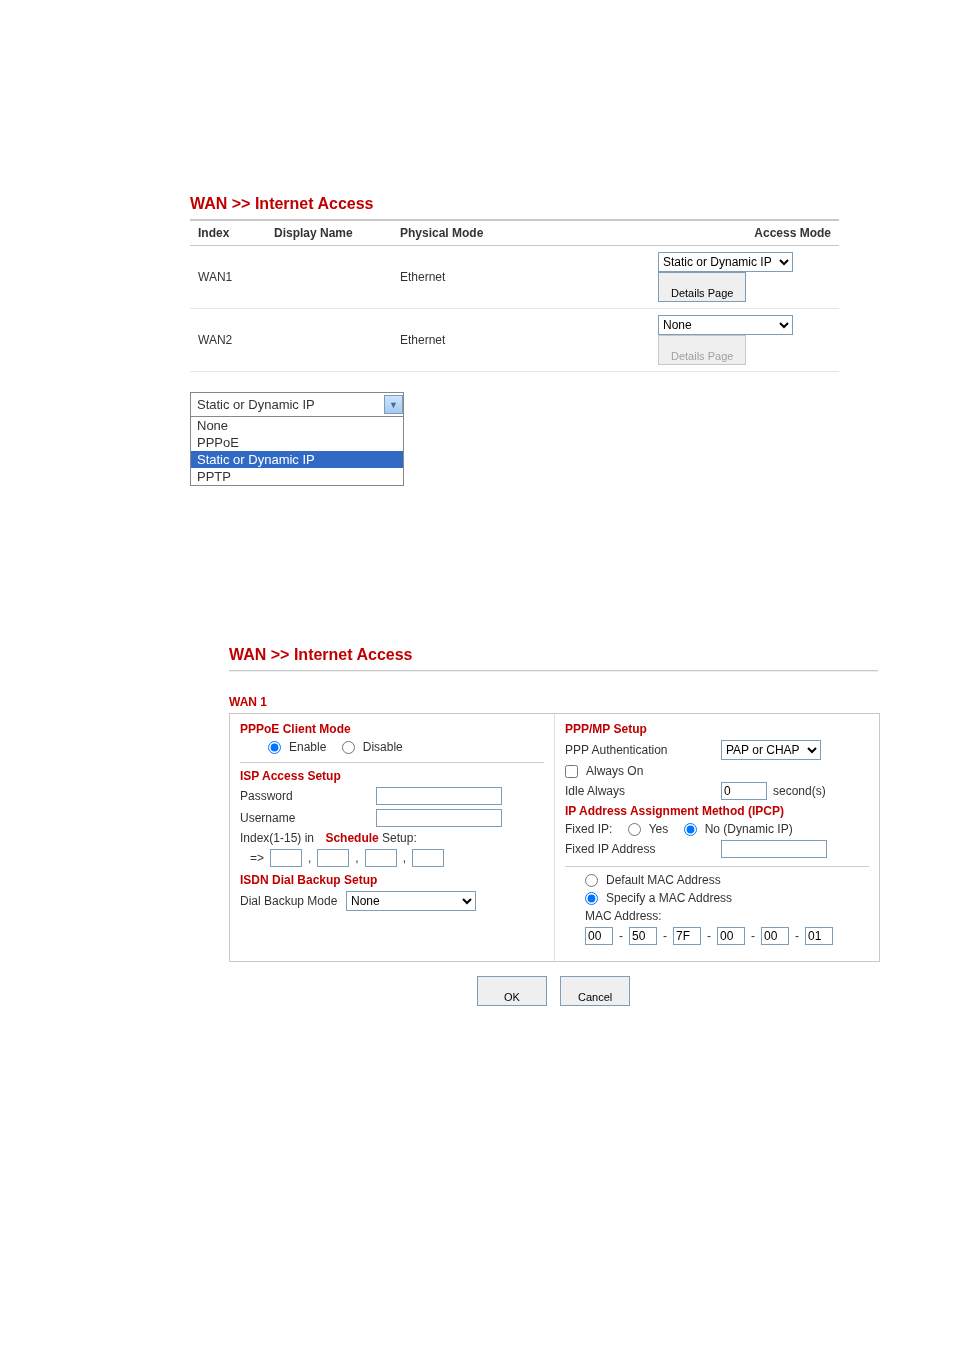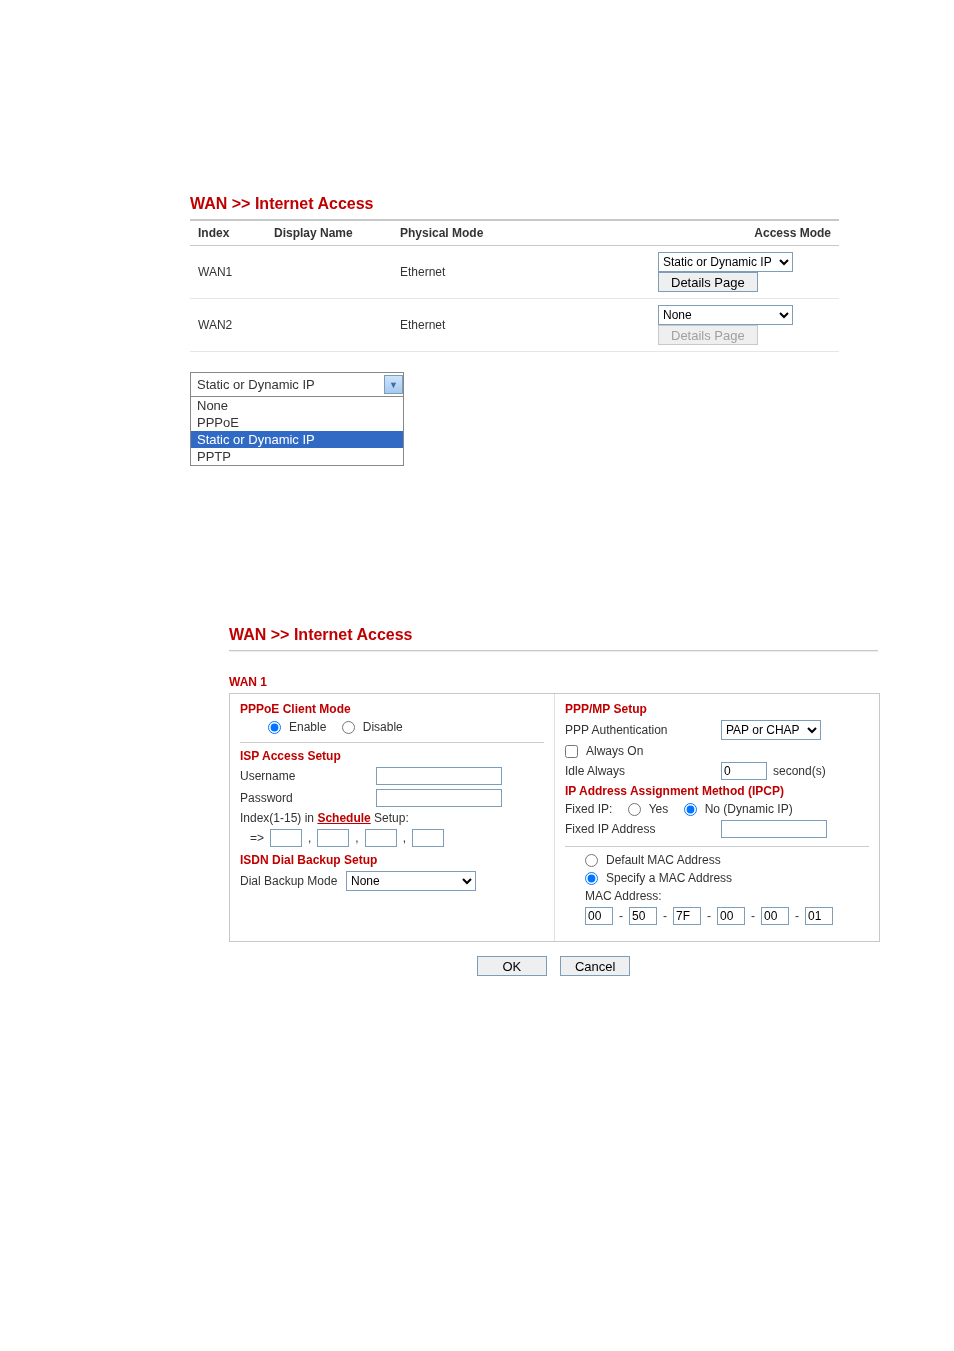--- a/index.html
+++ b/index.html
@@ -60,10 +60,10 @@
   height: 20px;
 }
 .btn {
-  font-size: 13px;
+  font-size: 11px;
   border: 1px solid #7e9db9;
   background: #efefef;
-  padding: 1px 12px;
+  padding: 14px 12px;
   height: 20px;
 }
 .btn.disabled {

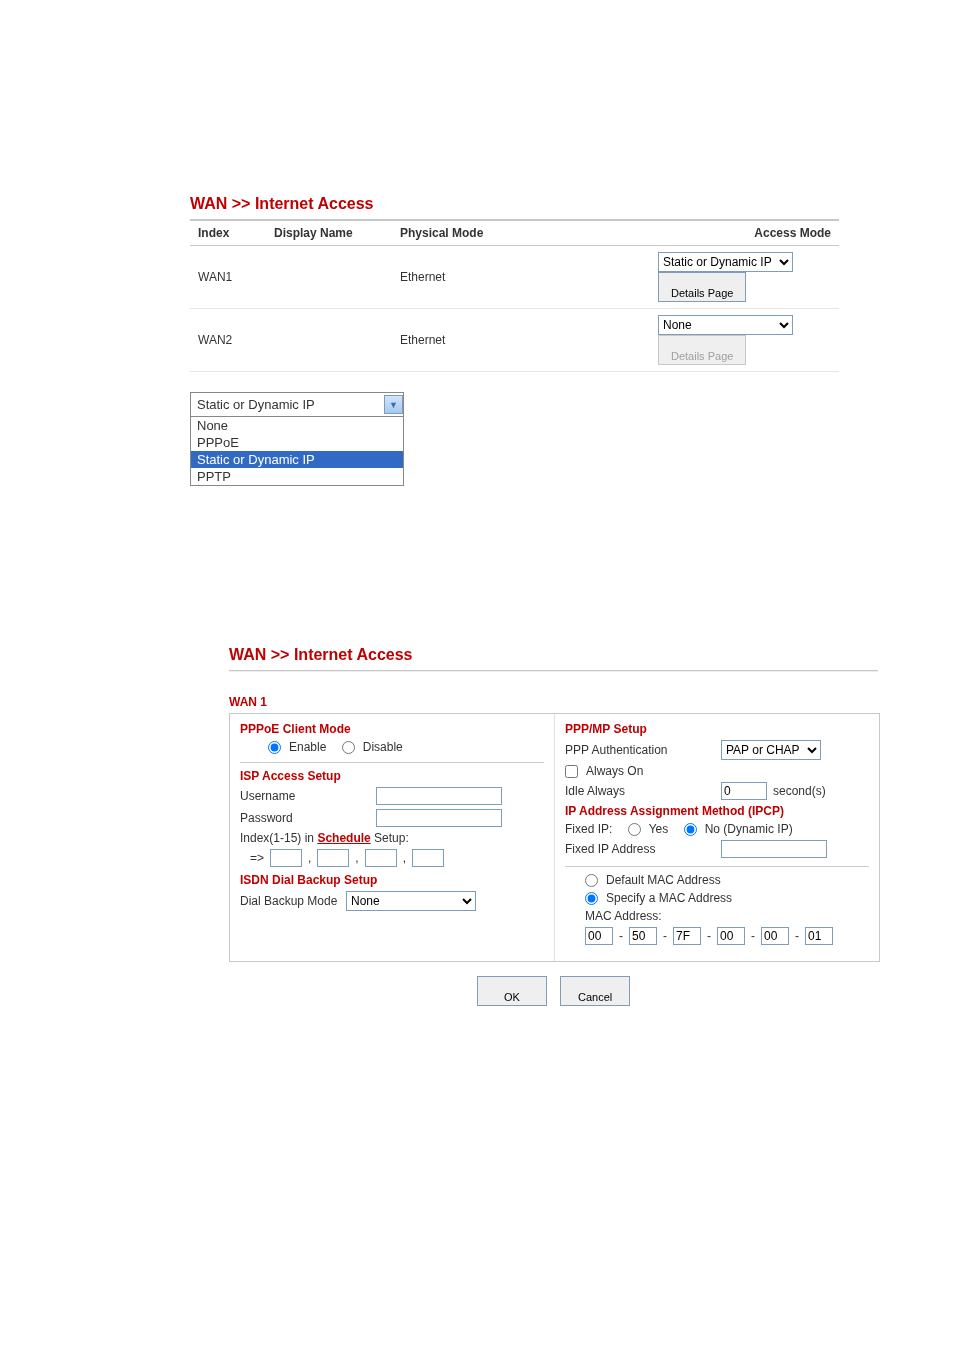--- a/index.html
+++ b/index.html
@@ -250,12 +250,12 @@
 
         <div class="red">ISP Access Setup</div>
         <div class="field-row">
+          <span class="lbl">Password</span>
+          <input class="text" style="width: 120px;" type="password">
+        </div>
+        <div class="field-row">
           <span class="lbl">Username</span>
           <input class="text" style="width: 120px;">
-        </div>
-        <div class="field-row">
-          <span class="lbl">Password</span>
-          <input class="text" style="width: 120px;" type="password">
         </div>
         <div style="margin-top:4px">
           <span>Index(1-15) in </span><span class="sched-link">Schedule</span><span> Setup:</span>

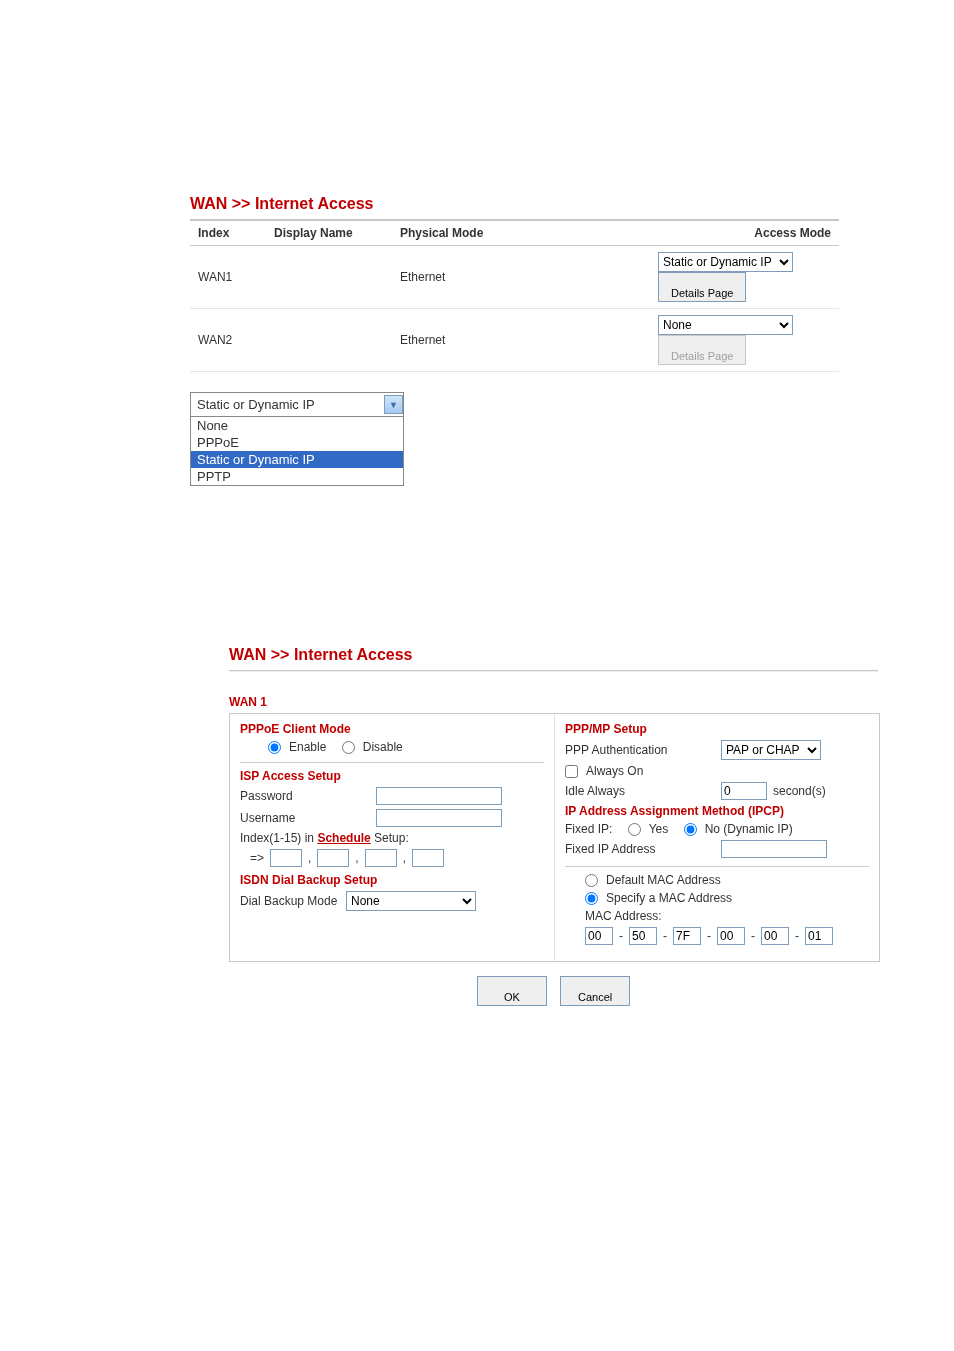--- a/index.html
+++ b/index.html
@@ -155,8 +155,8 @@
 .sched-link {
   color: #C00000;
   font-weight: bold;
-  text-decoration: underline;
   cursor: pointer;
+  margin-left: 8px;
 }
 .btn-row {
   text-align: center;

